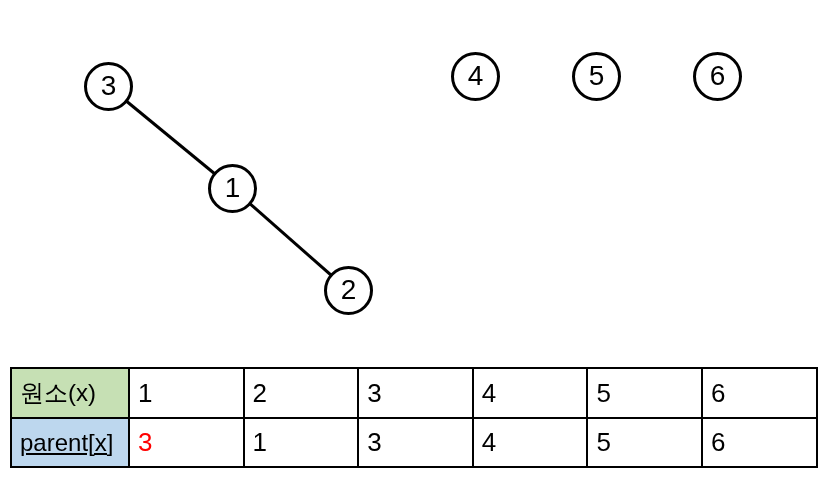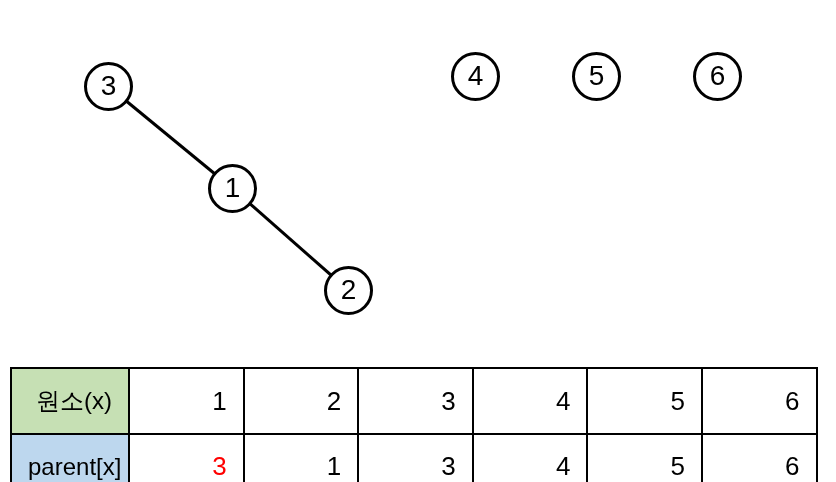--- a/index.html
+++ b/index.html
@@ -62,8 +62,8 @@
   .ds-table td {
     border: 2px solid var(--ink);
     height: 48px;
-    padding: 16px;
-    text-align: right;
+    padding: 8px;
+    text-align: left;
     vertical-align: middle;
     font-size: 26px;
     color: var(--ink);

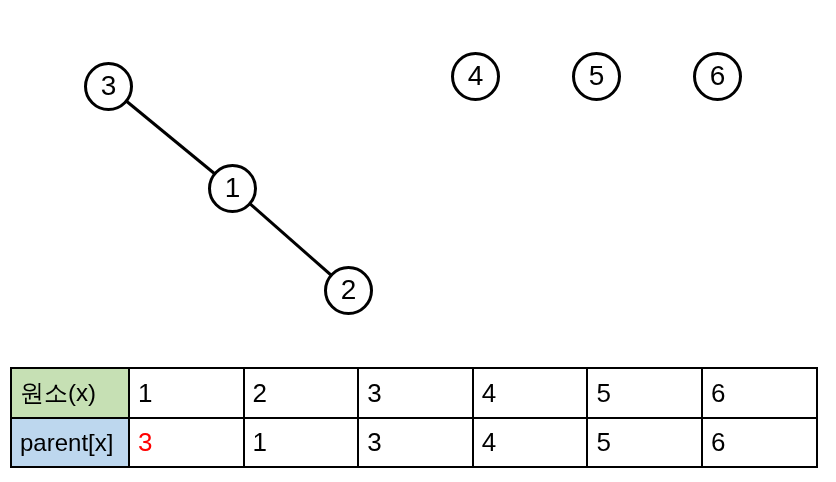--- a/index.html
+++ b/index.html
@@ -72,7 +72,7 @@
   }
   .ds-table td.row-header { font-size: 24px; }
   .ds-table tr.row-element td.row-header { background: var(--green); }
-  .ds-table tr.row-parent  td.row-header { background: var(--blue); }
+  .ds-table tr.row-parent  td.row-header { background: var(--blue); text-decoration: underline; }
   .ds-table td.highlight { color: var(--red); }
 </style>
 </head>

